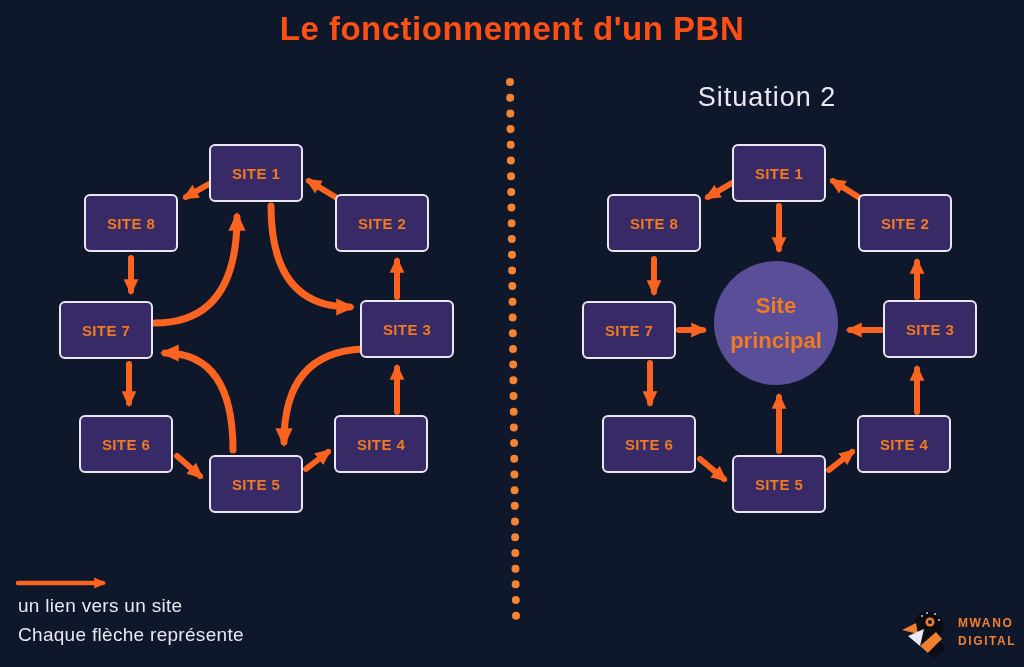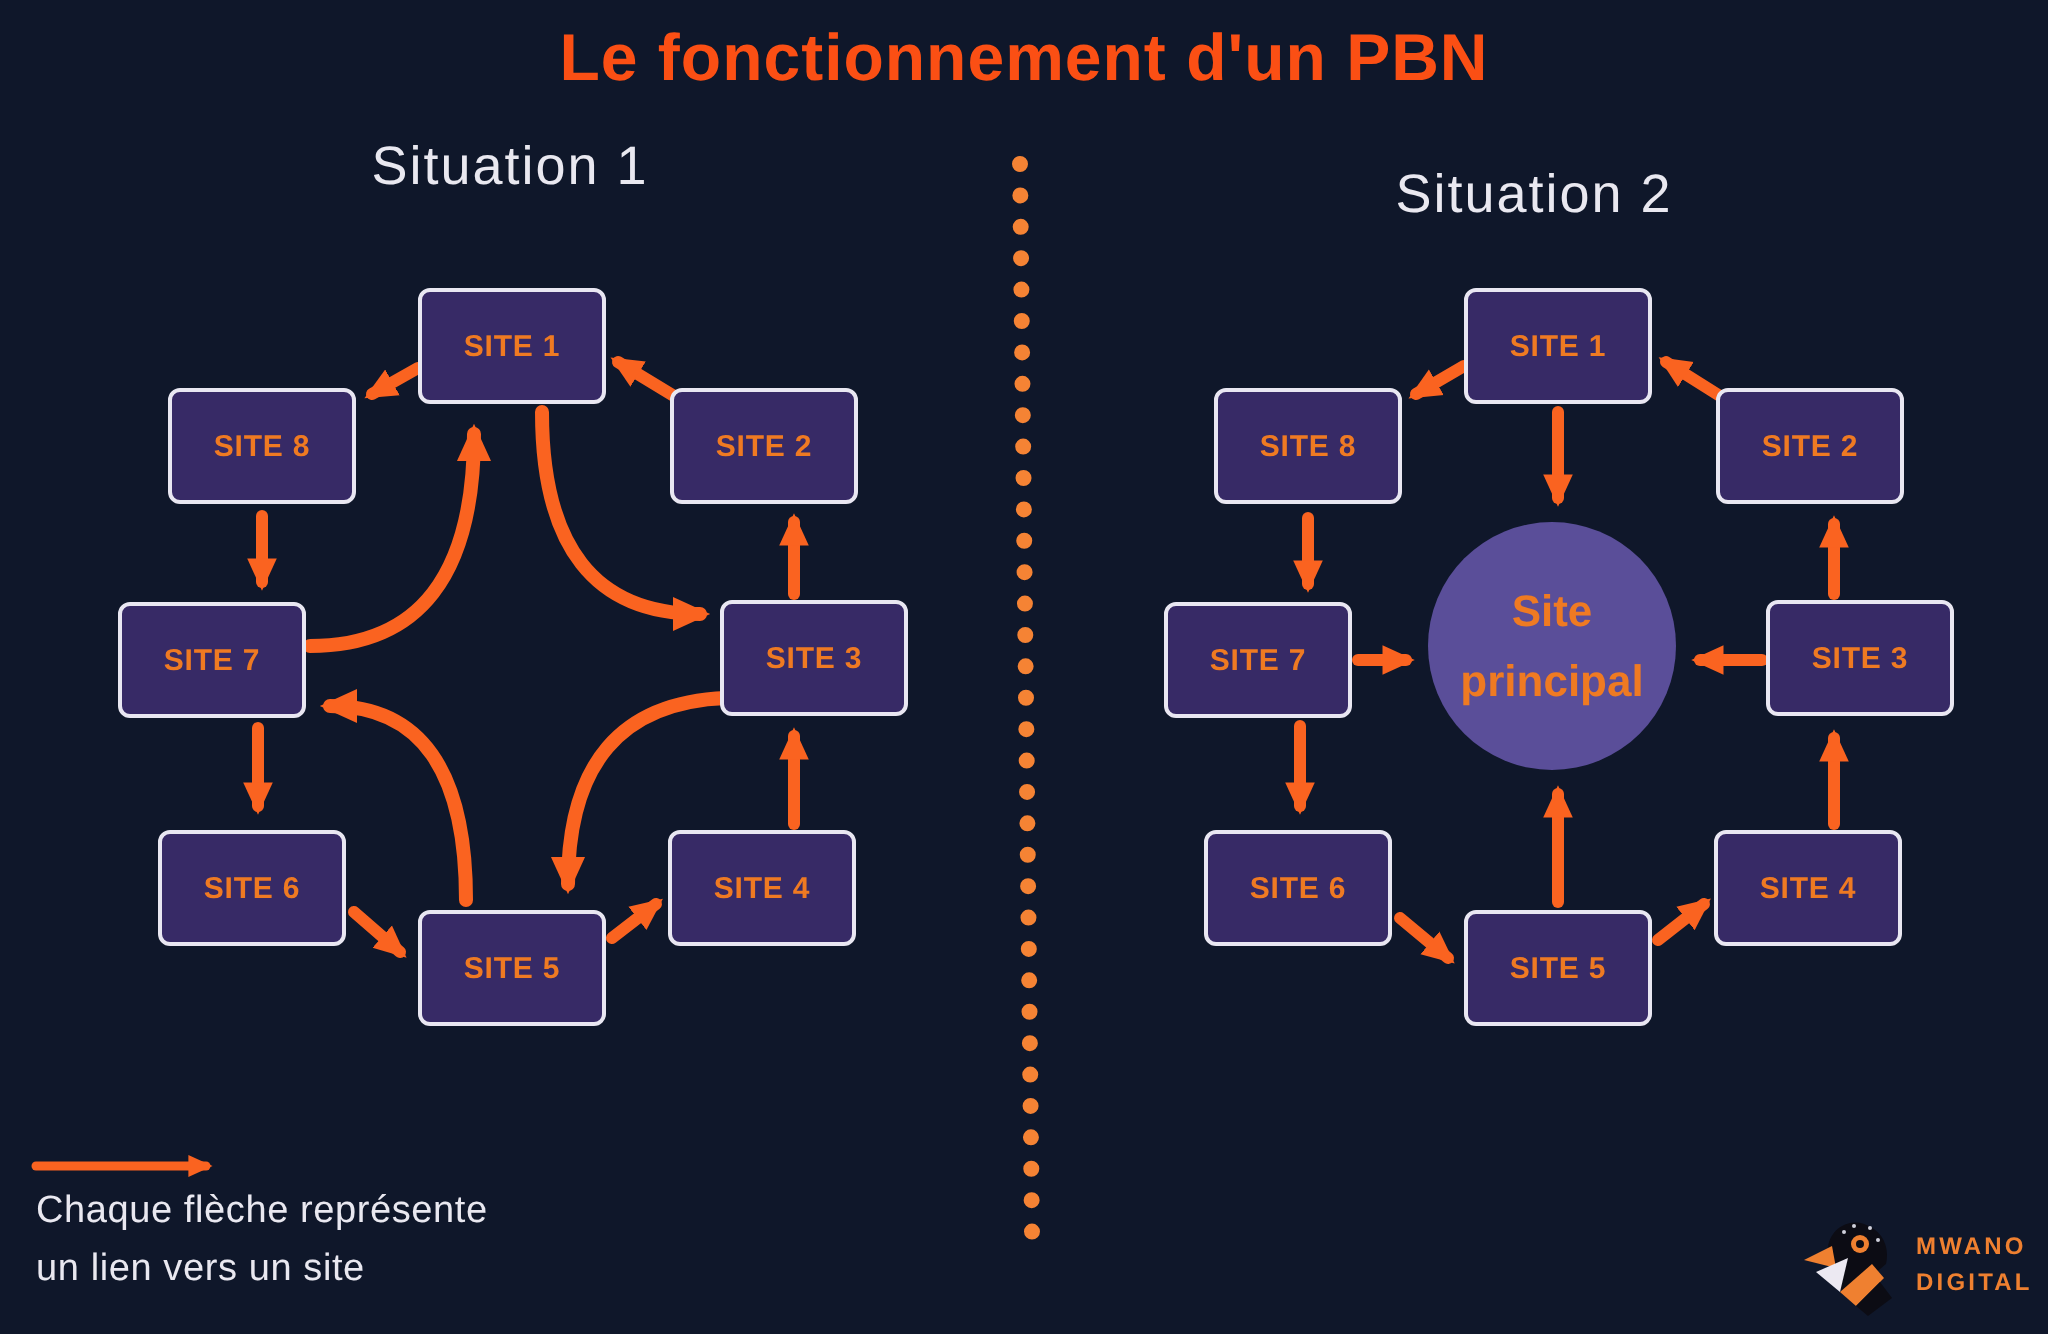--- a/index.html
+++ b/index.html
@@ -108,7 +108,6 @@
   </svg>
 
   <h1 class="title">Le fonctionnement d'un PBN</h1>
-  <div class="sit-header sit1">Situation 1</div>
   <div class="sit-header sit2">Situation 2</div>
 
   <div class="site" style="left:209px;top:144px">SITE 1</div>

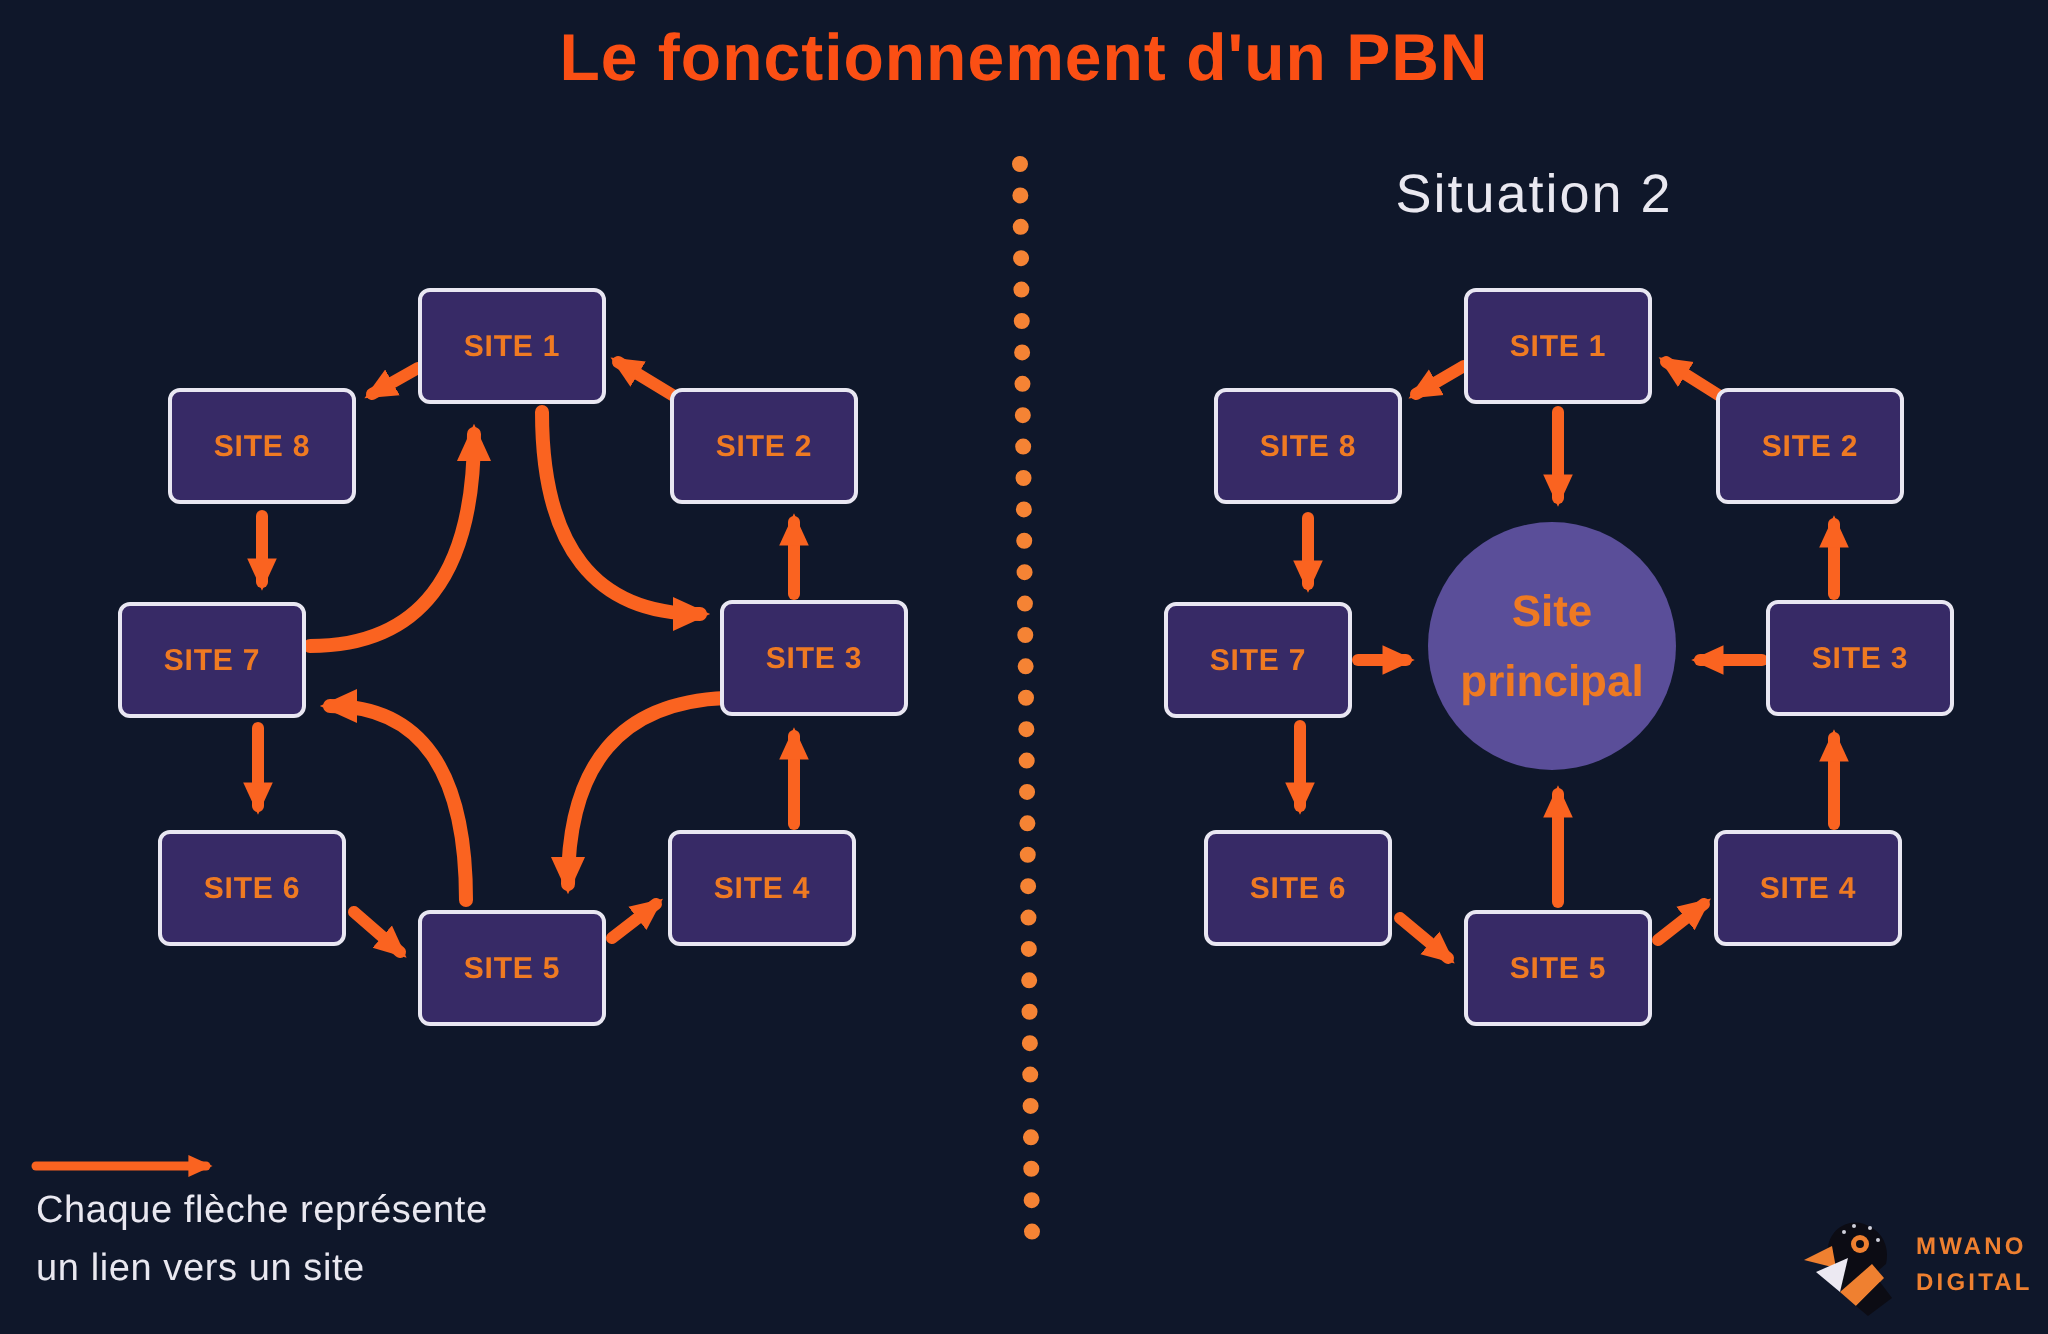--- a/index.html
+++ b/index.html
@@ -134,8 +134,8 @@
   </div>
 
   <div class="legend">
+    <div>un lien vers un site</div>
     <div>Chaque flèche représente</div>
-    <div>un lien vers un site</div>
   </div>
 
   <div class="logo">

